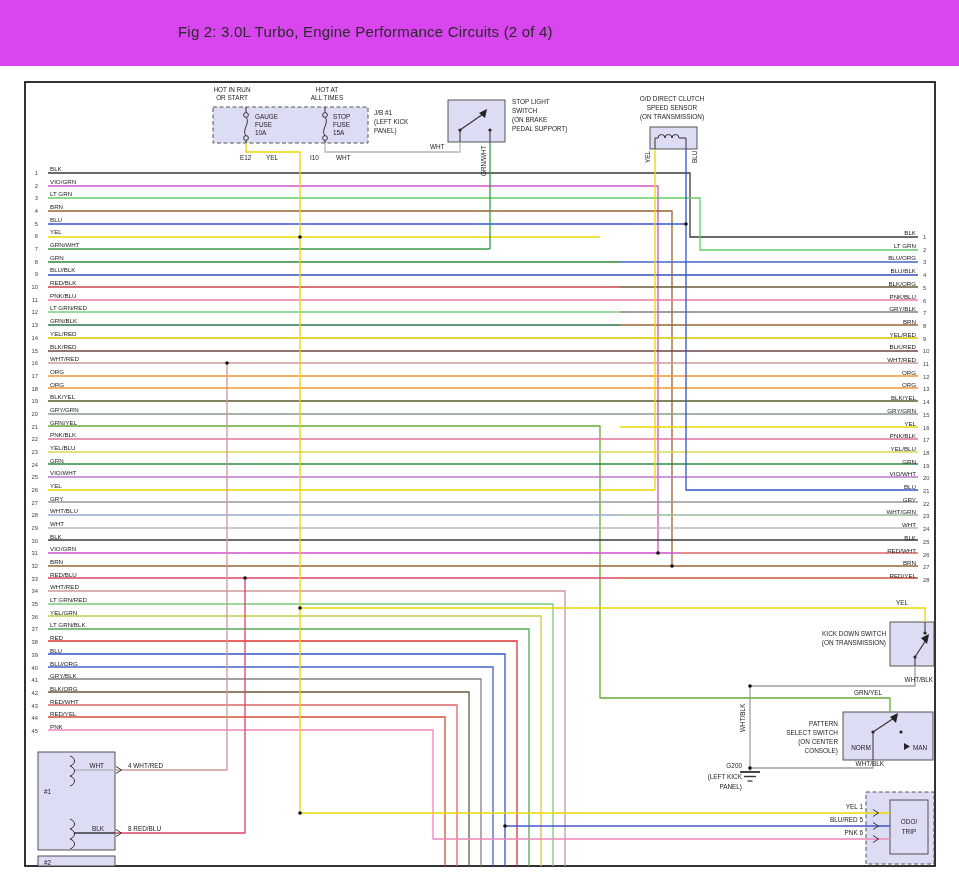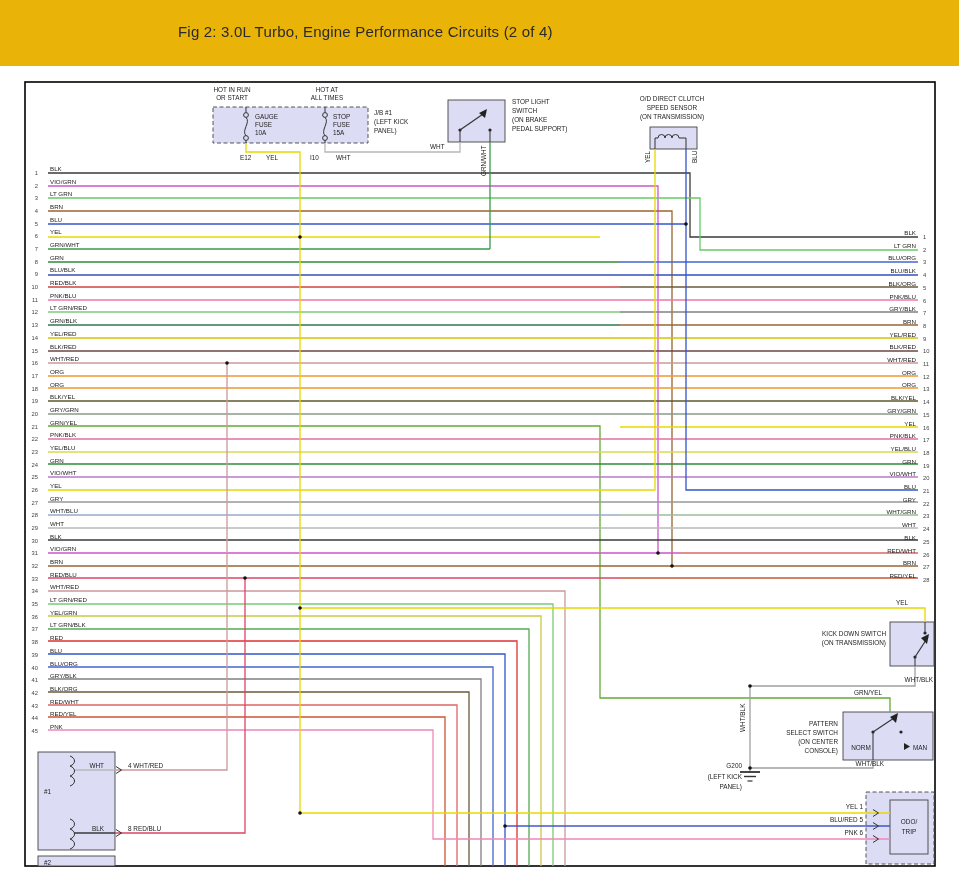--- a/index.html
+++ b/index.html
@@ -4,7 +4,7 @@
 <style>
   html,body{margin:0;padding:0;}
   body{width:959px;height:874px;position:relative;background:#ffffff;font-family:"Liberation Sans",sans-serif;overflow:hidden;}
-  .titlebar{position:absolute;top:0;left:0;width:959px;height:66px;background:#eab308;z-index:2;}
+  .titlebar{position:absolute;top:0;left:0;width:959px;height:66px;background:#d946ef;z-index:2;}
   .titlebar span{position:absolute;left:178px;top:23px;font-size:15px;color:#2a2a2a;letter-spacing:0.2px;}
   svg{position:absolute;top:0;left:0;z-index:1;}
   svg text{font-family:"Liberation Sans",sans-serif;}

